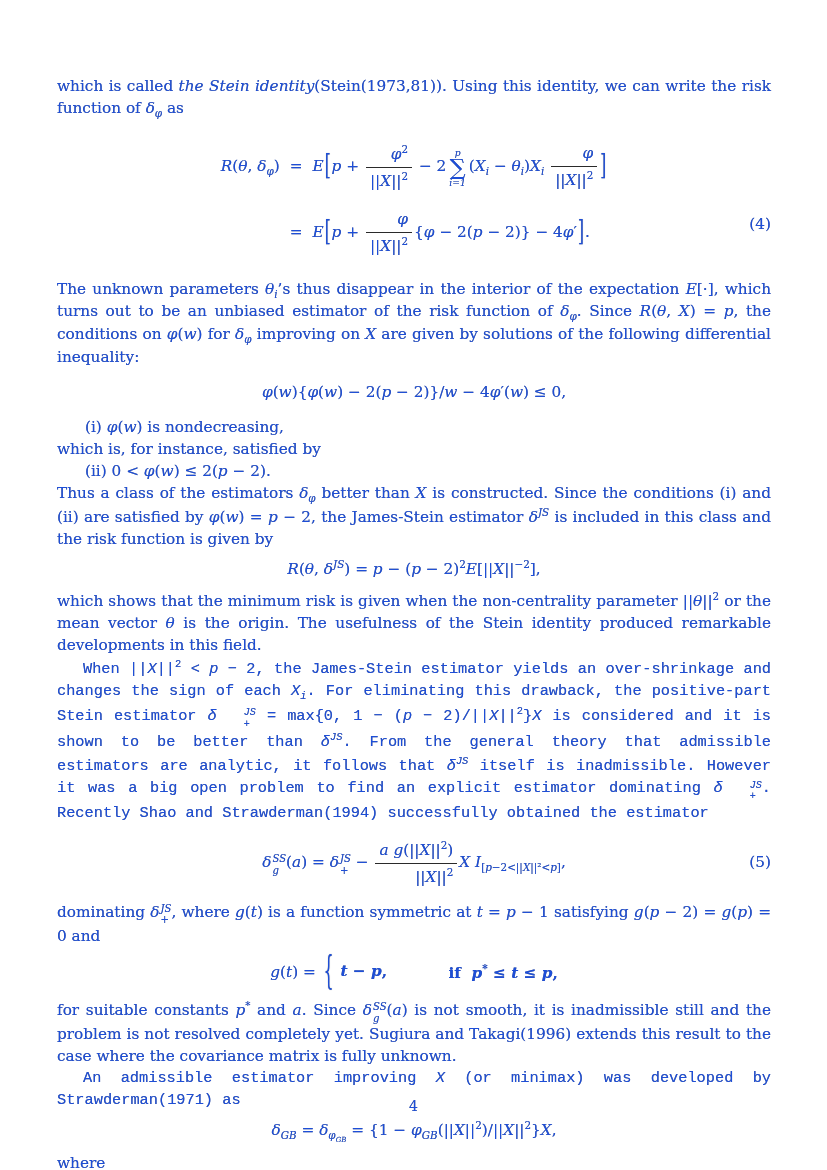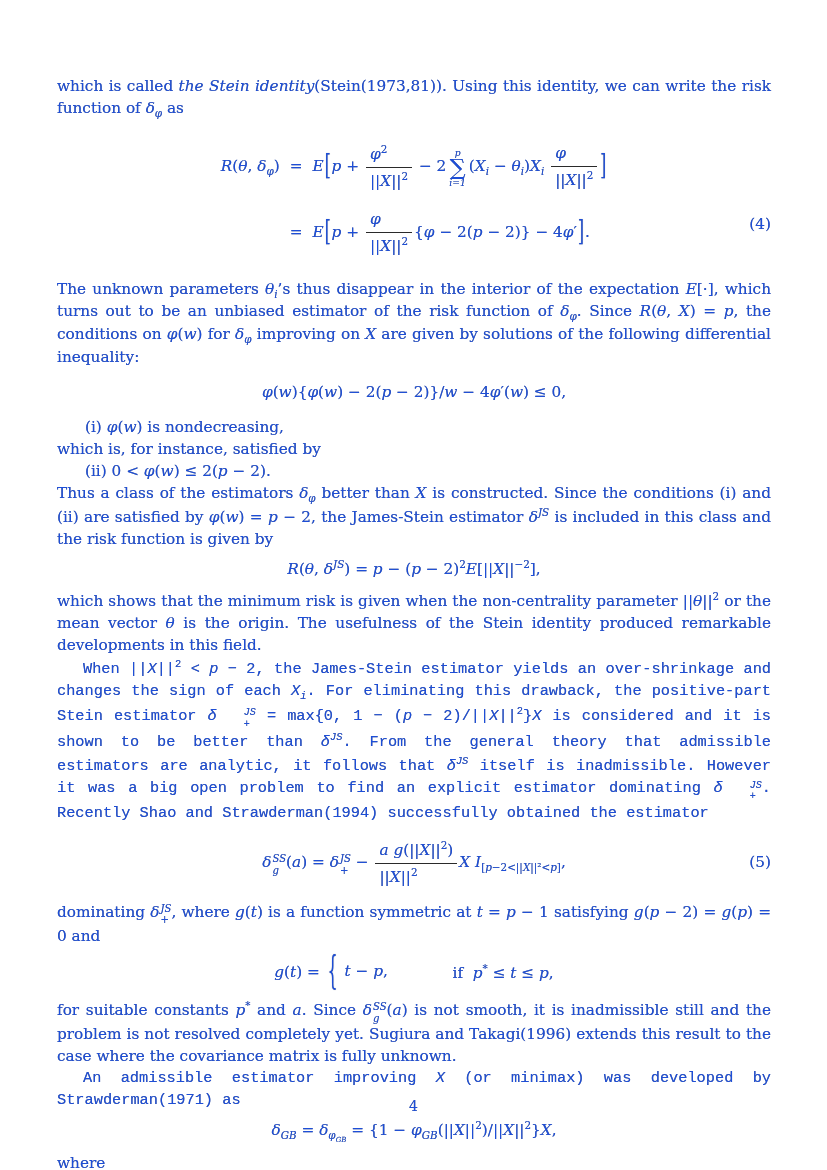--- a/index.html
+++ b/index.html
@@ -34,7 +34,7 @@
   .ar { text-align:right; }
   .al { text-align:left; }
   
-  .fr { display:inline-block; vertical-align:middle; text-align:left; margin:0 2px; }
+  .fr { display:inline-block; vertical-align:middle; text-align:right; margin:0 2px; }
   .fr .n { display:block; padding:0 4px 1px; border-bottom:1px solid #2a2a2a; }
   .fr .d { display:block; padding:1px 4px 0; }
   

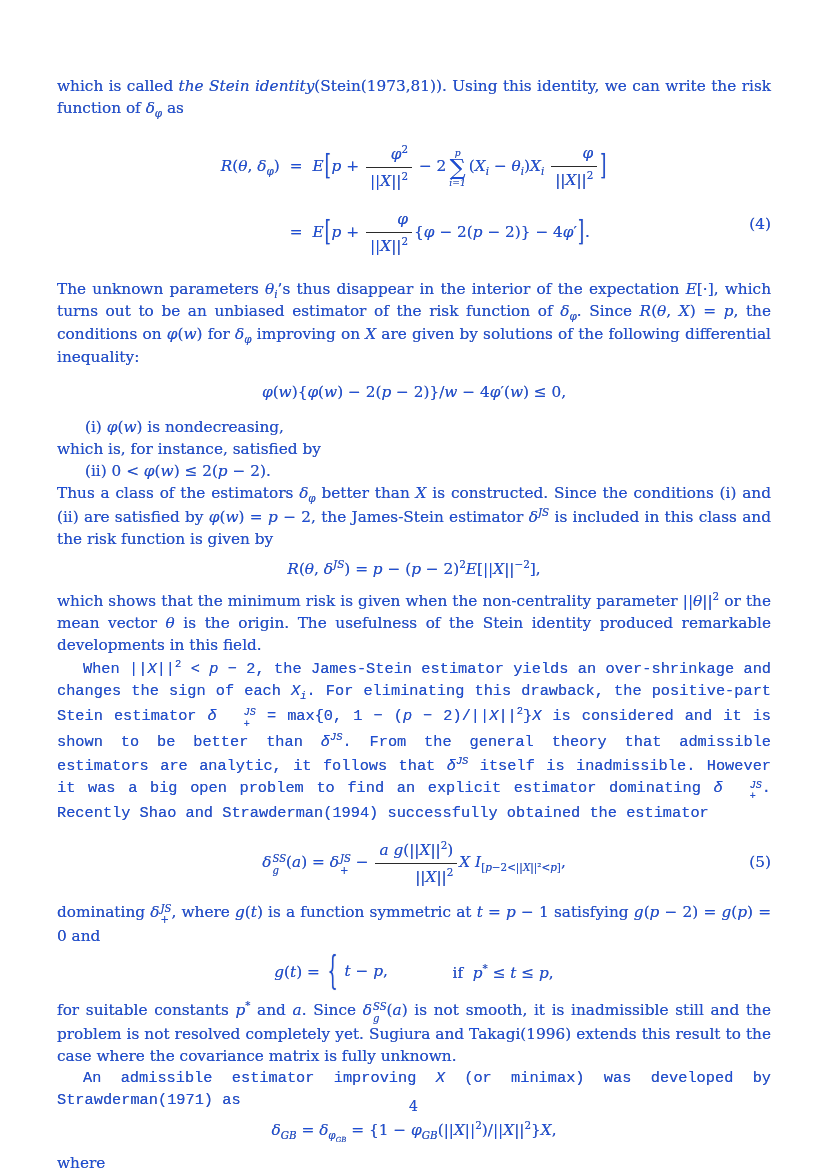--- a/index.html
+++ b/index.html
@@ -51,7 +51,7 @@
   .cases { display:inline-flex; align-items:center; vertical-align:middle; }
   .cases .brace { display:inline-block; transform:scaleY(2.5); margin:0 7px 0 3px; }
   .cases .rows { display:inline-block; text-align:left; }
-  .cases .row { display:flex; }
+  .cases .row { display:flex;font-weight:bold; }
   .cases .c1 { min-width:108px; text-align:left; }
   .cases .c2 { text-align:right; }
   .page-number {

